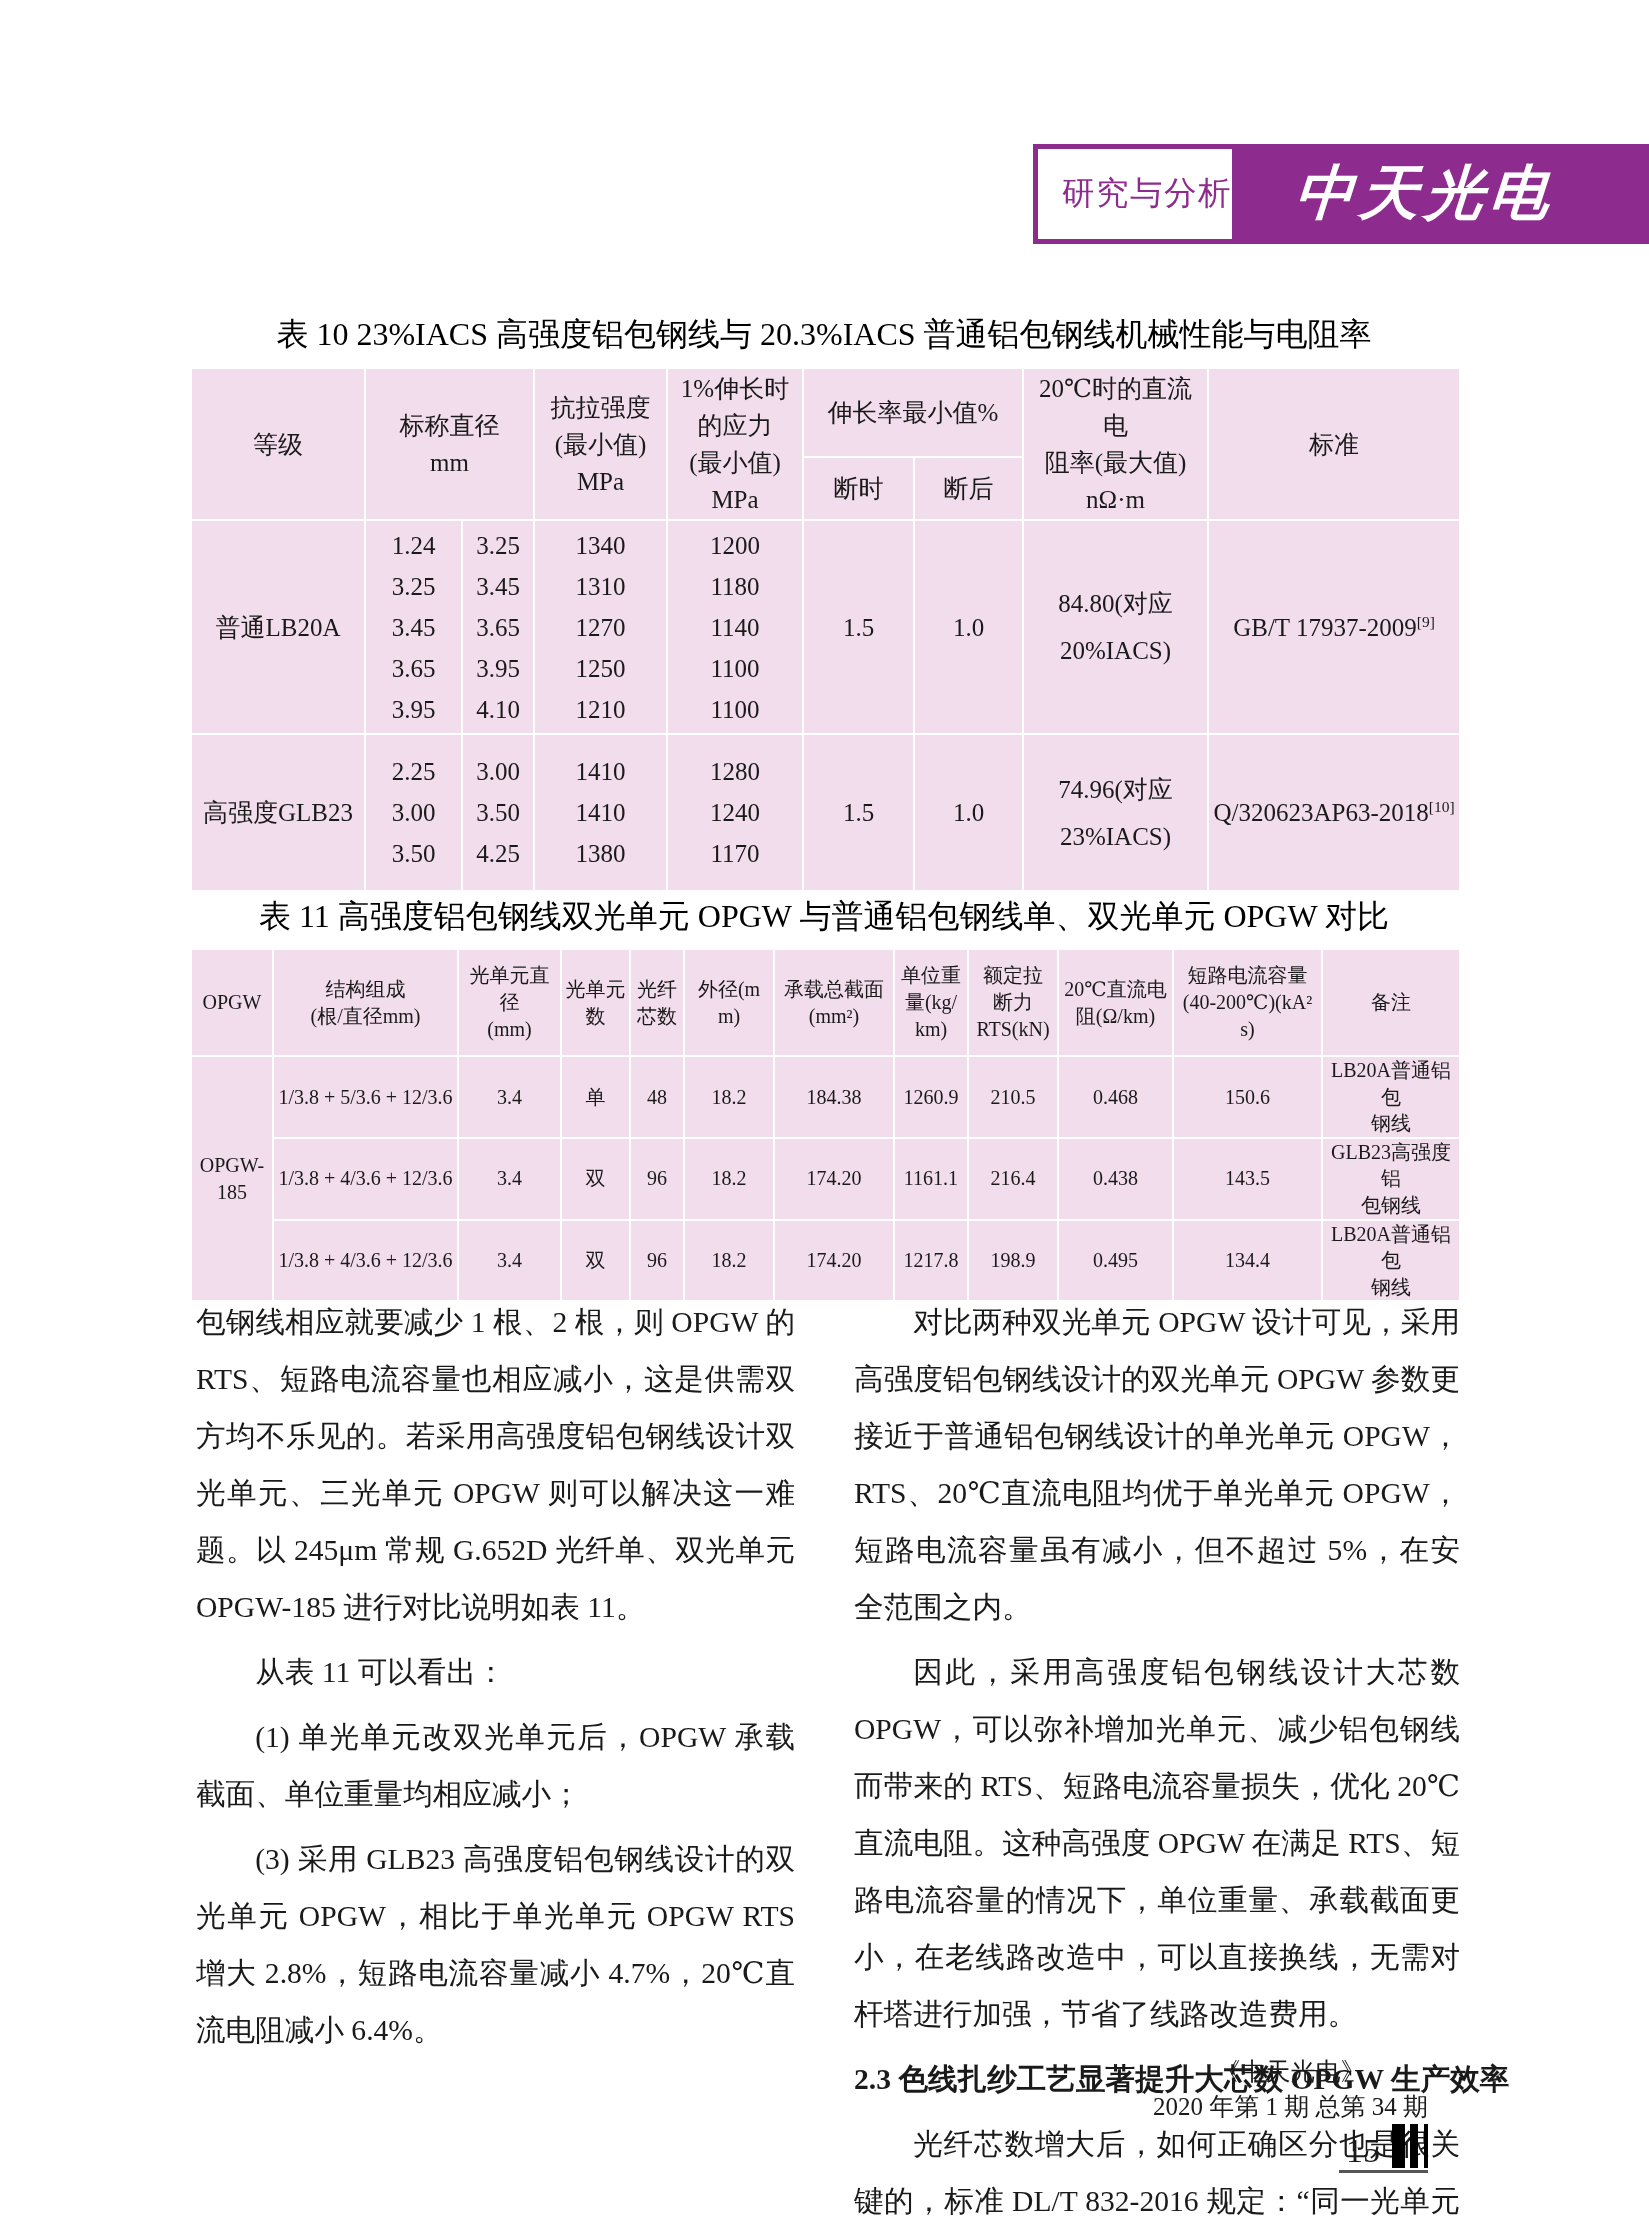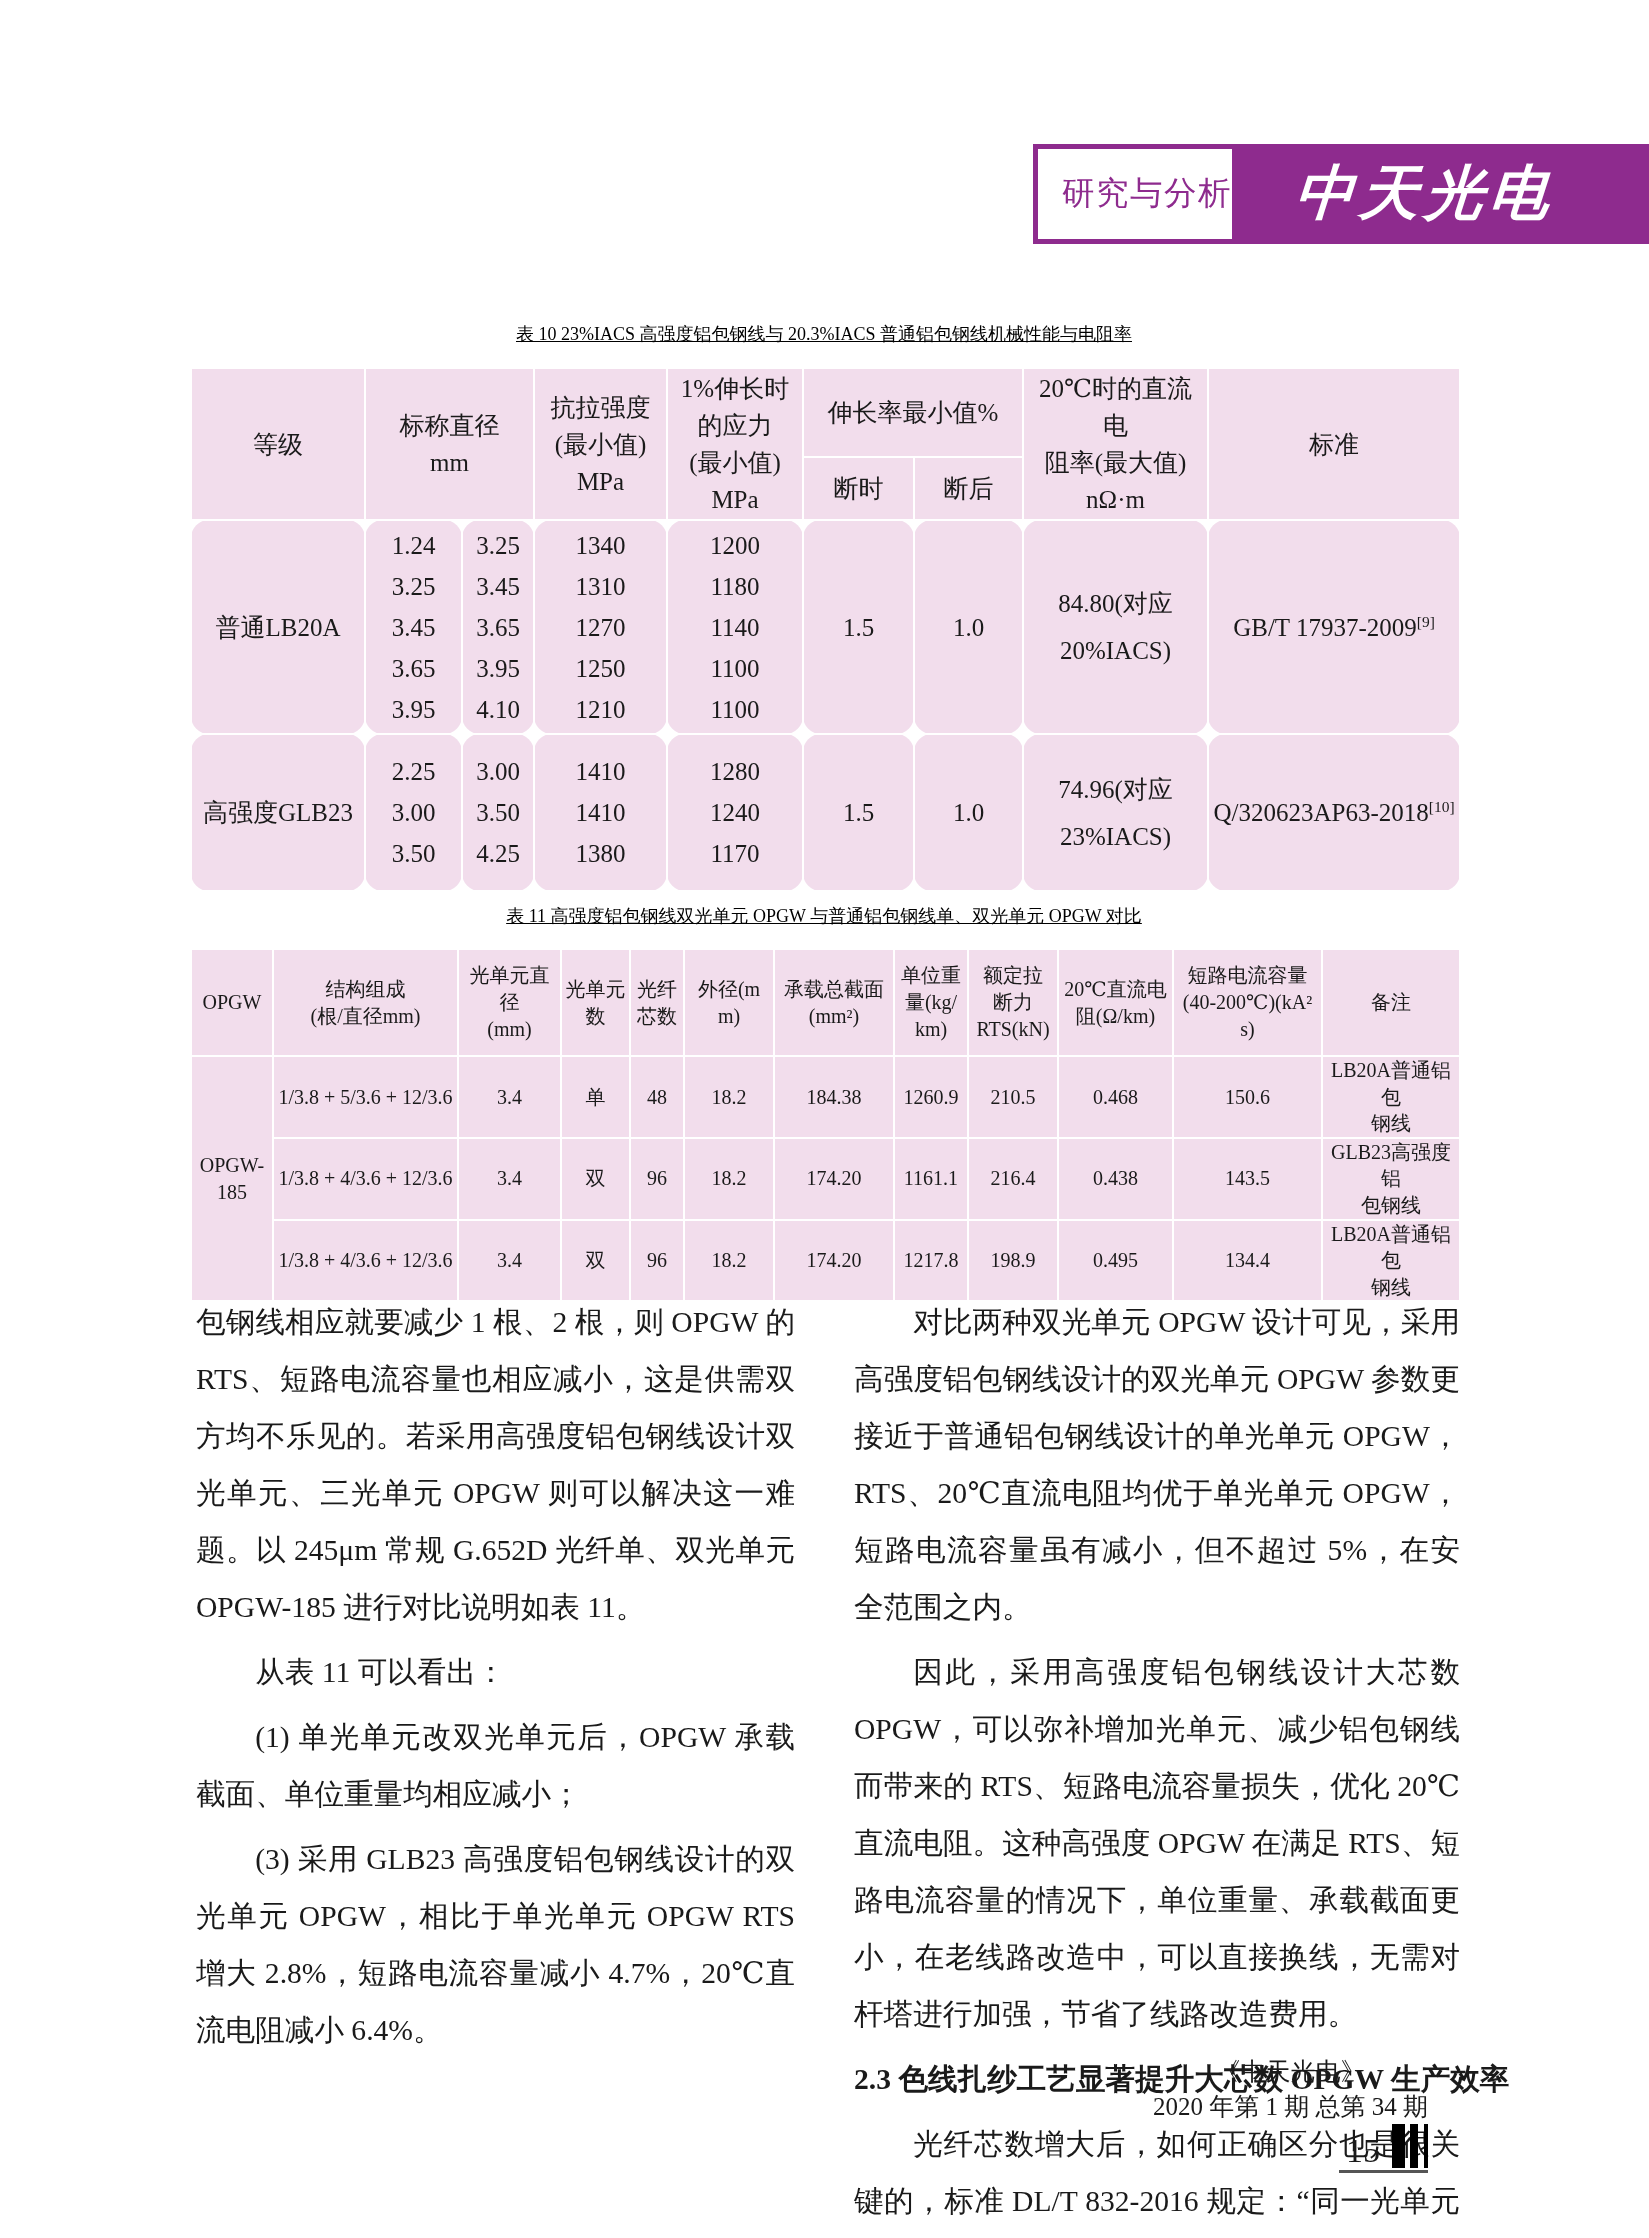--- a/index.html
+++ b/index.html
@@ -37,7 +37,7 @@
   
   .tbl-title{
     position:absolute;left:188px;width:1272px;text-align:center;
-    font-size:18px;line-height:32.5px;color:#000;text-decoration:underline;
+    font-size:32px;line-height:32.5px;color:#000;
   }
   #t10-title{top:318px;}
   #t11-title{top:900px;}

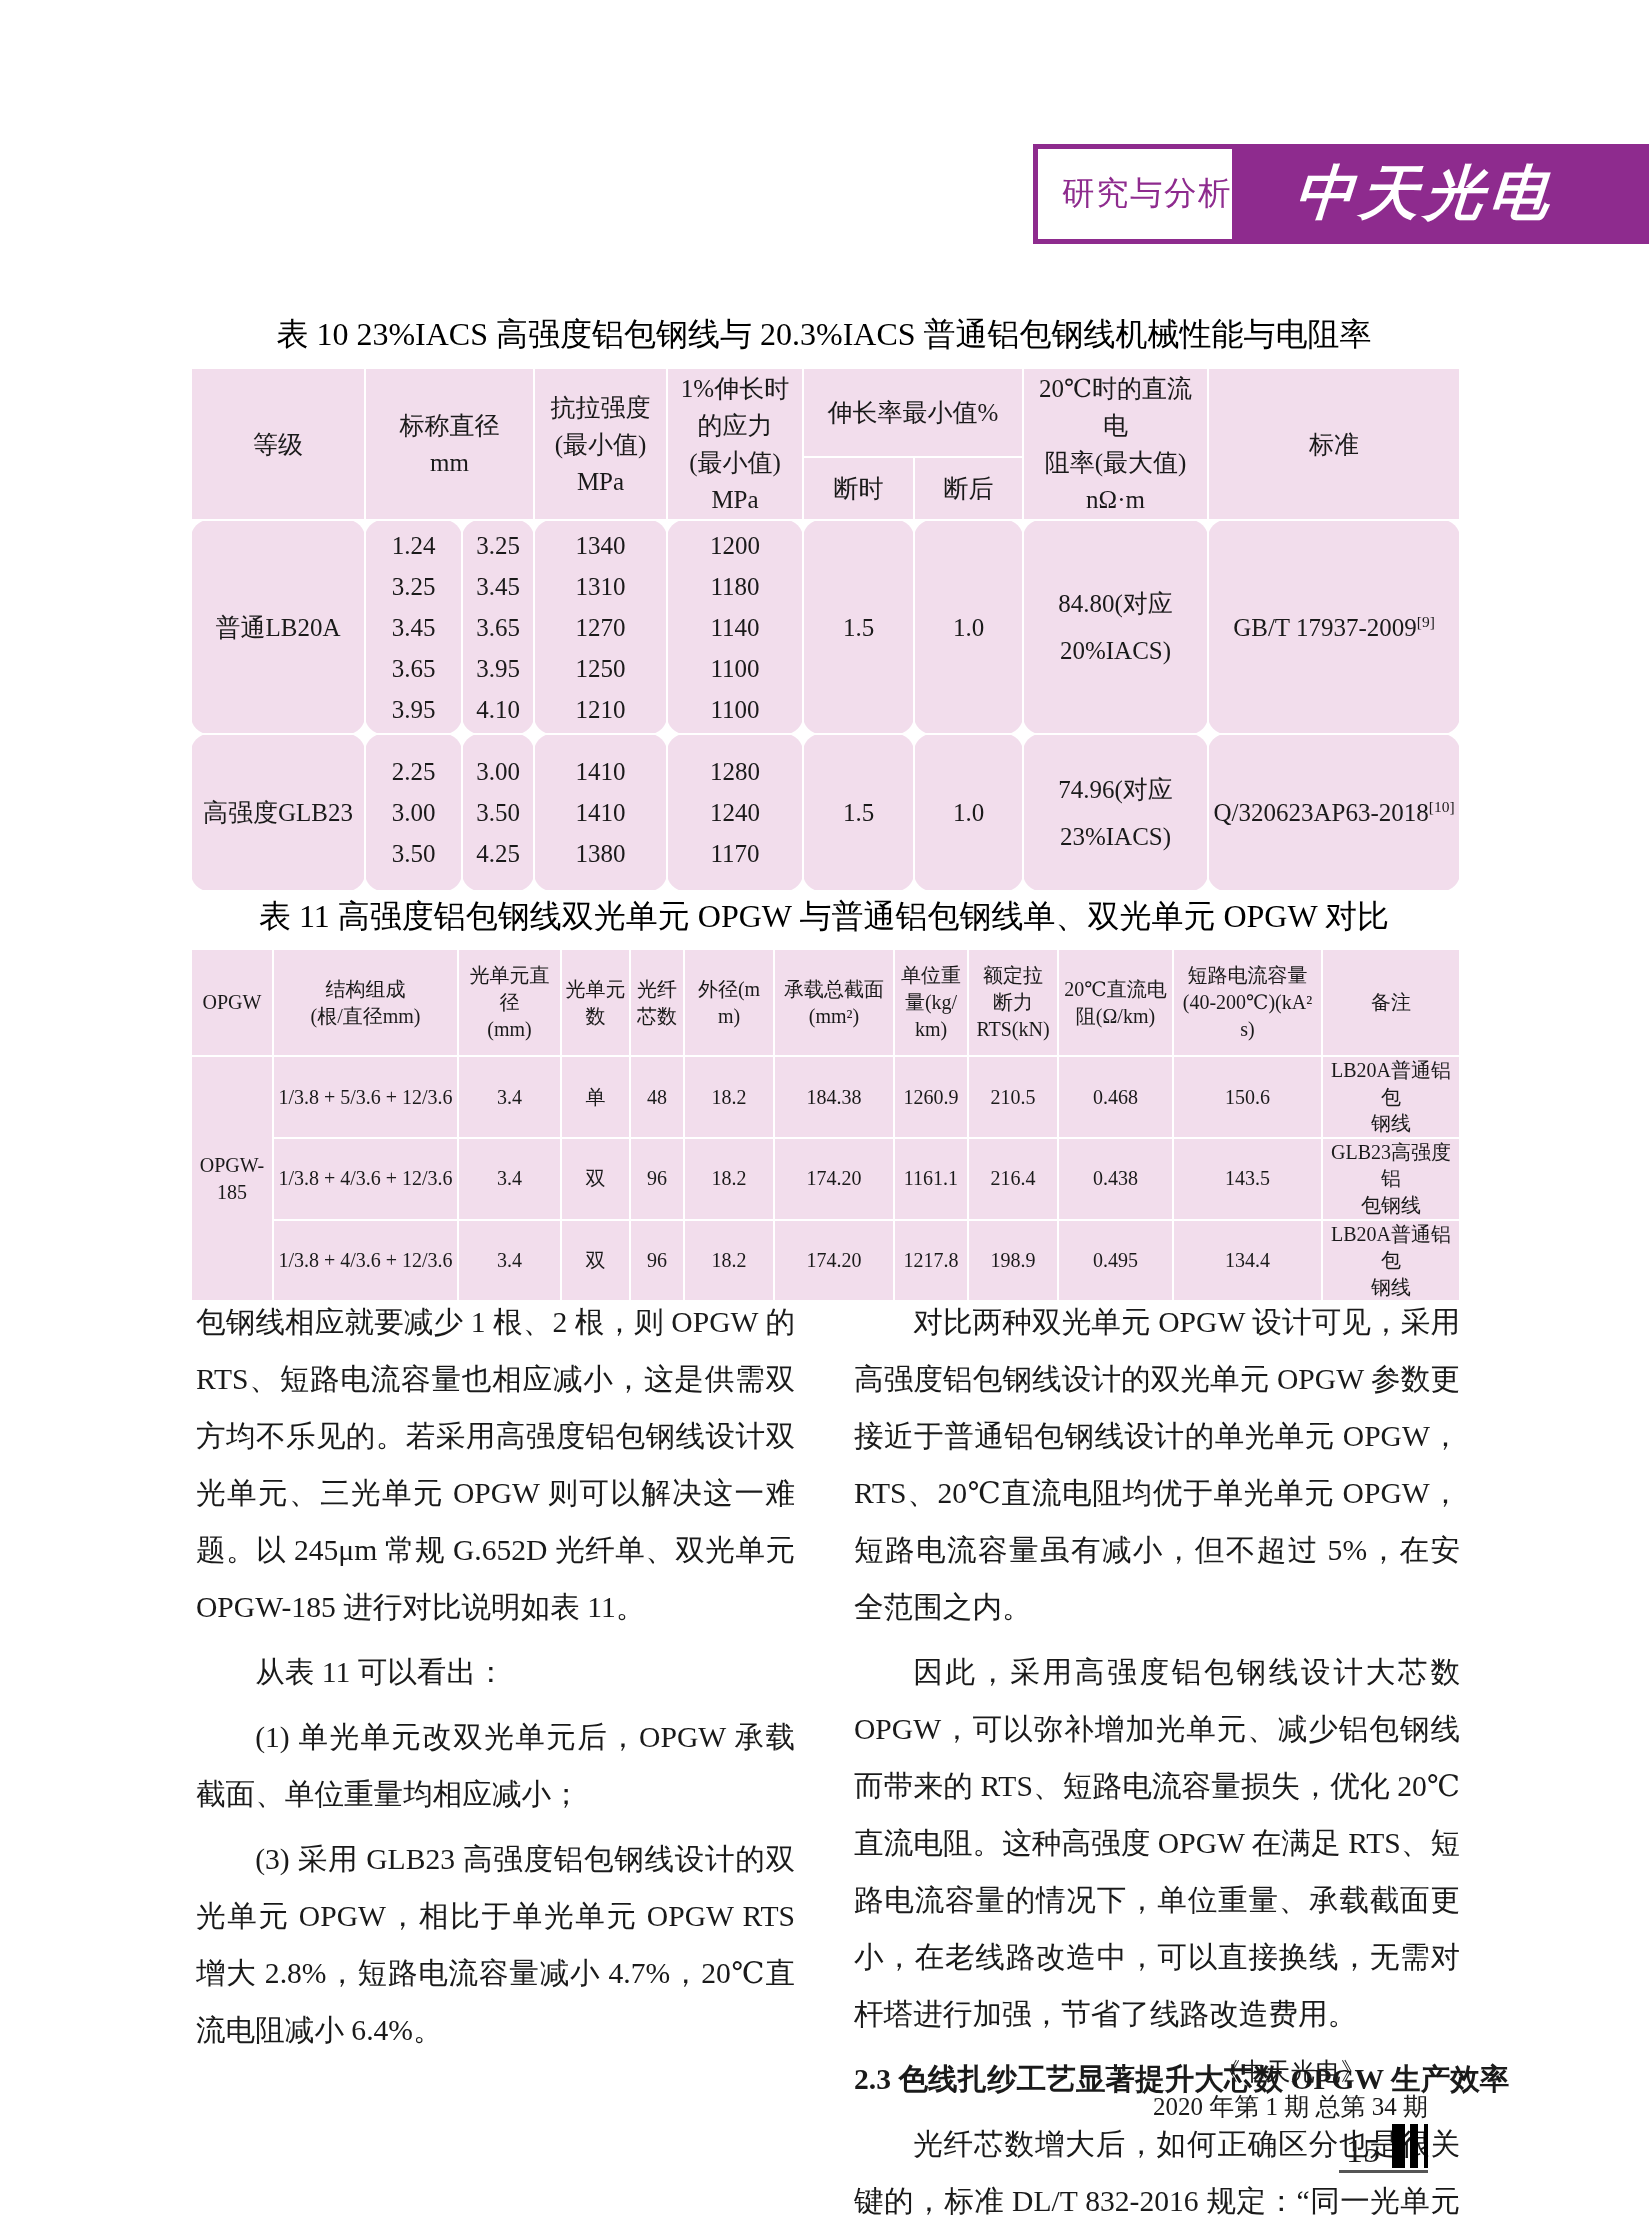--- a/index.html
+++ b/index.html
@@ -59,7 +59,7 @@
   #t10 tr.h2{height:63px;}
   #t10 tr.r1{height:214px;}
   #t10 tr.r2{height:157px;}
-  #t10 td{line-height:41px;border-radius:18px;}
+  #t10 td{line-height:41px;}
   #t10 td.res{line-height:47px;}
   #t10 sup{font-size:15.5px;line-height:0;}
   

